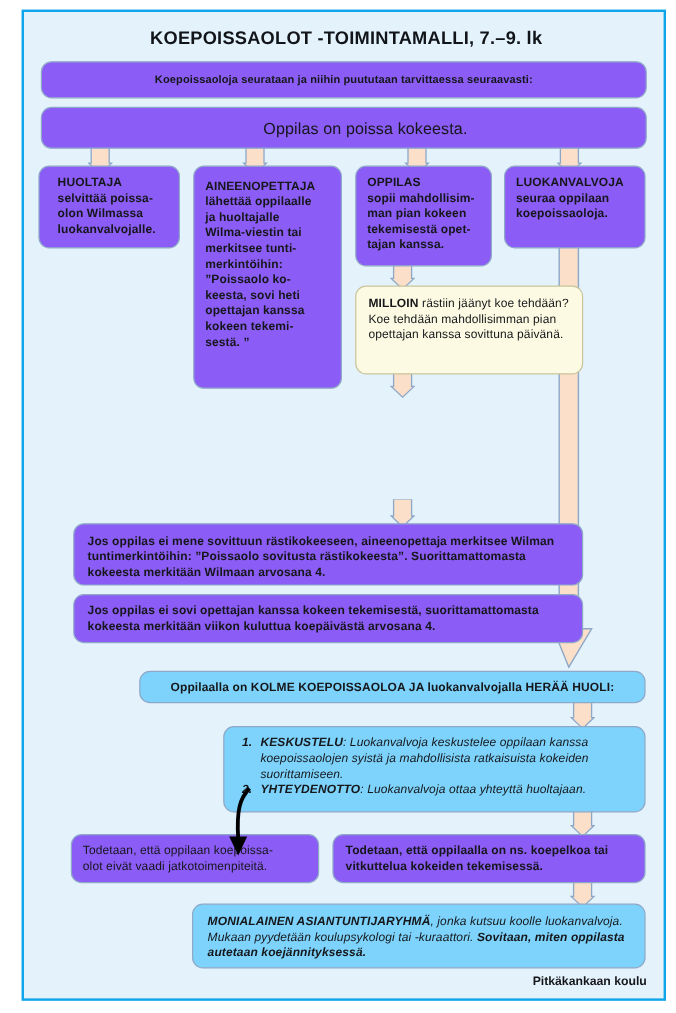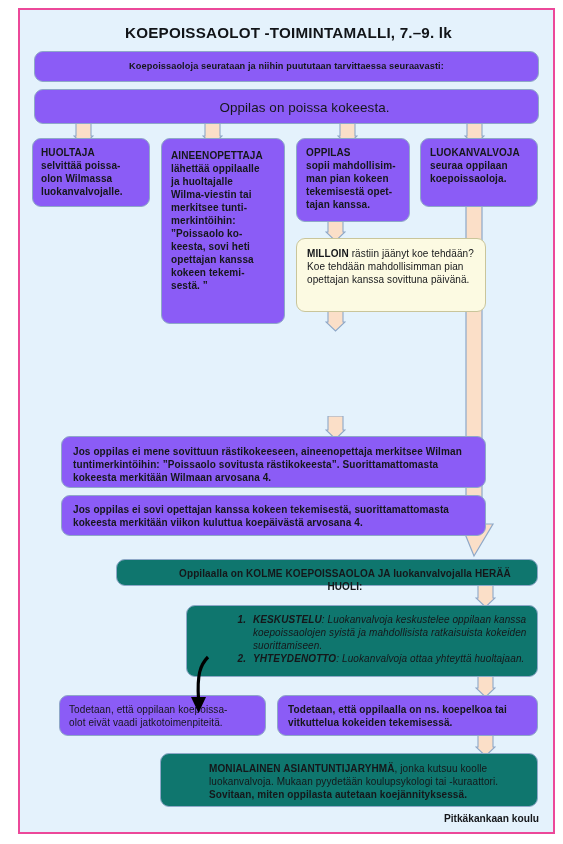--- a/index.html
+++ b/index.html
@@ -21,7 +21,7 @@
     left:18px; top:8px;
     width:537px; height:826px;
     background:#e4f2fc;
-    border:2px solid #ec4899;
+    border:2px solid #0ea5e9;
     box-sizing:border-box;
   }
 

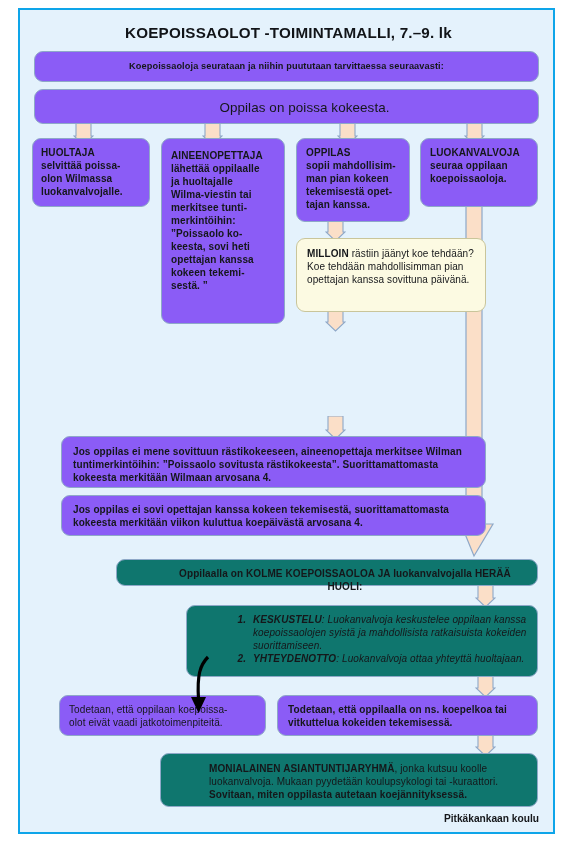--- a/index.html
+++ b/index.html
@@ -131,7 +131,7 @@
     </div>
 
     <div class="node white" style="left:12px; top:128px; width:118px; height:69px;">
-      <div class="pad t10" style="padding:7px 8px;">
+      <div class="pad t10" style="padding:7px 15px;">
         <div>HUOLTAJA</div>
         <div style="white-space:pre-line;">selvittää poissa-
 olon Wilmassa

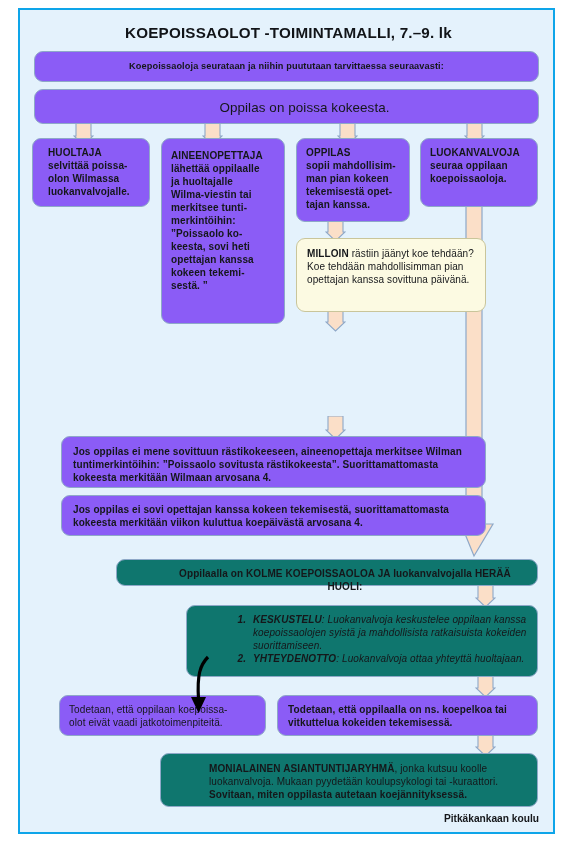--- a/index.html
+++ b/index.html
@@ -40,7 +40,7 @@
   }
   .node.white{background:#8b5cf6;}
   .node.cream{background:#fcfae2;border-color:#c9c59a;}
-  .node.peach{background:#0f766e;border-color:#8ea8c8;padding-left:36px;}
+  .node.peach{background:#7dd3fc;border-color:#8ea8c8;}
   .node .pad{padding:6px 8px;}
 
   .title{

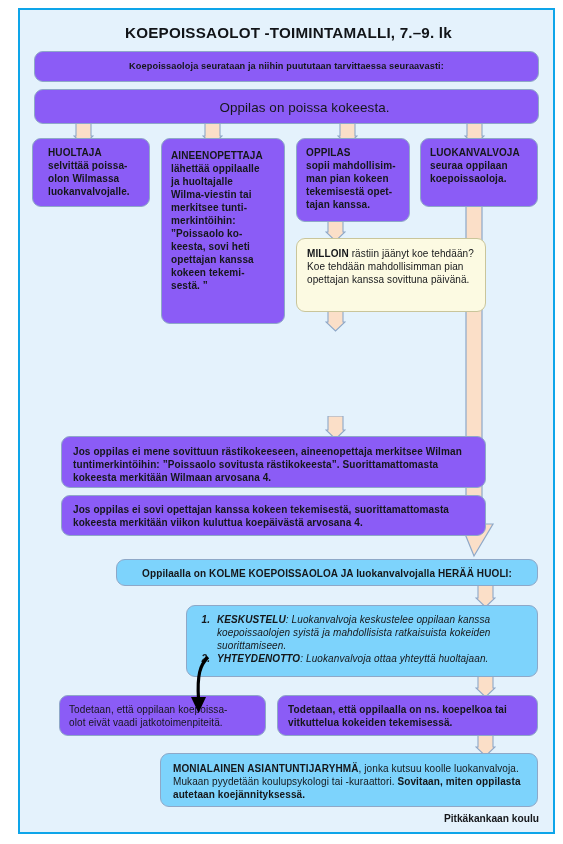--- a/index.html
+++ b/index.html
@@ -263,7 +263,7 @@
       </svg>
     </div>
 
-    <div class="node peach" style="left:140px; top:743px; width:378px; height:54px;">
+    <div class="node peach" style="left:140px; top:743px; width:378px; height:54px;font-style:italic;">
       <div class="pad t10" style="padding:8px 12px;">
         <span>MONIALAINEN ASIANTUNTIJARYHMÄ</span><span class="lite">, jonka kutsuu koolle luokanvalvoja. Mukaan pyydetään koulupsykologi tai -kuraattori. </span><span>Sovitaan, miten oppilasta autetaan koejännityksessä.</span>
       </div>

